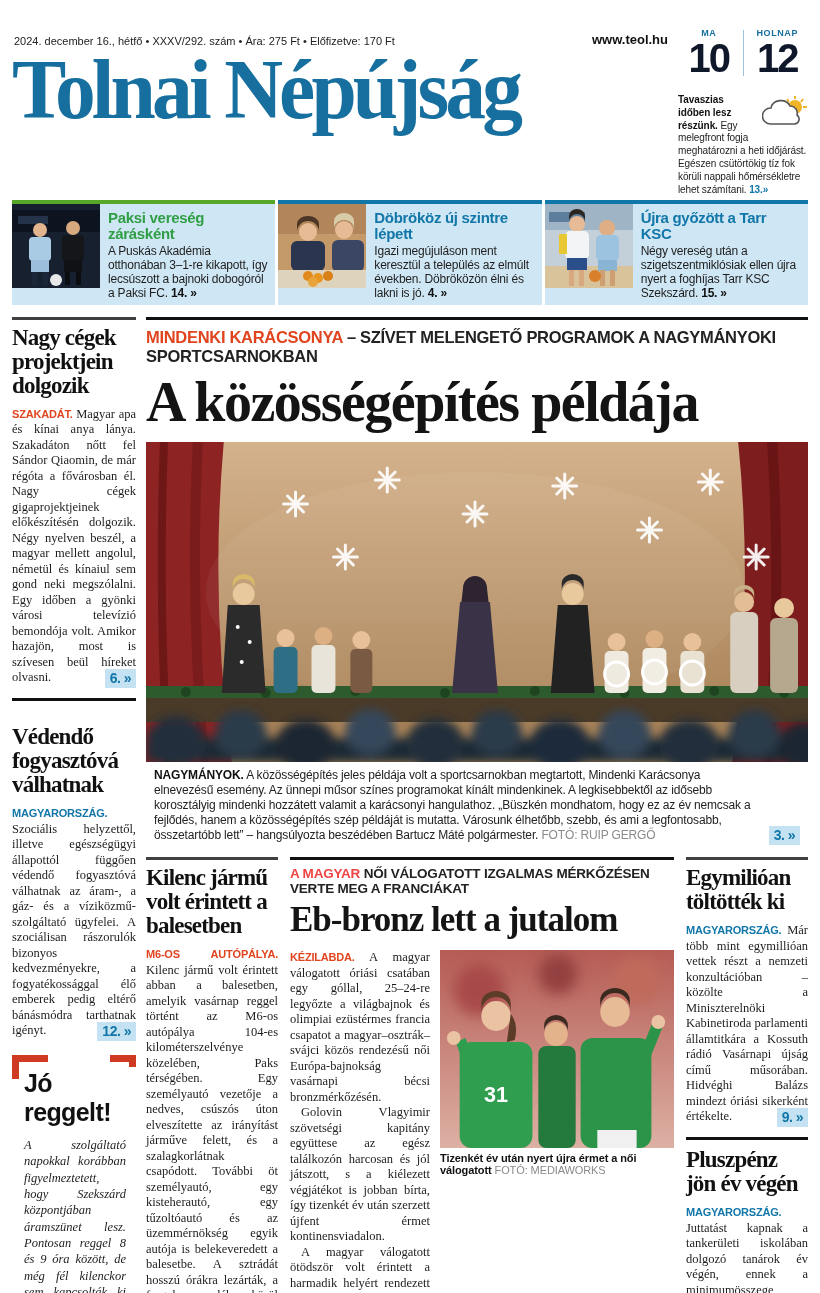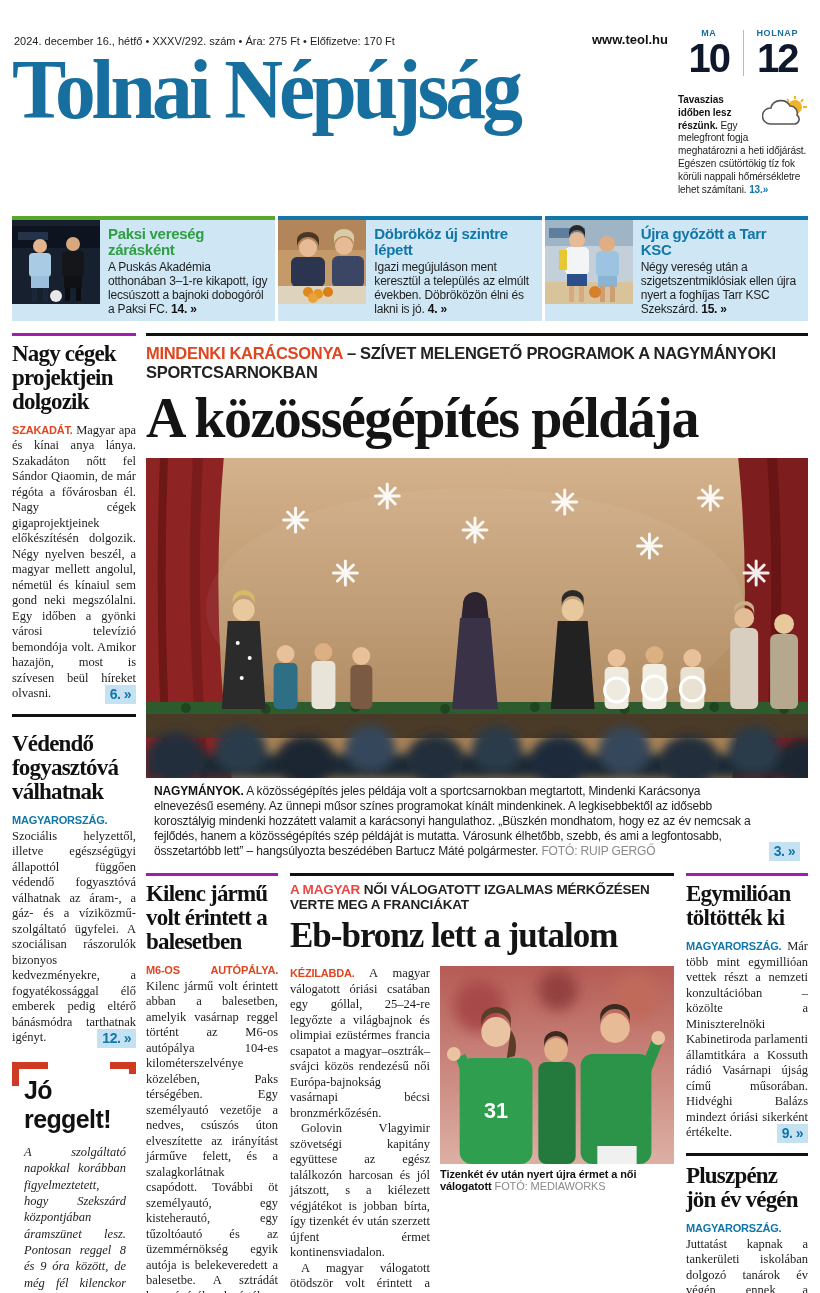--- a/index.html
+++ b/index.html
@@ -29,7 +29,7 @@
   .wpage{color:#1176a8;font-weight:bold}
 
   
-  .teasers{display:flex;gap:3px;margin-top:20px}
+  .teasers{display:flex;gap:3px;margin-top:4px}
   .teaser{flex:1;background:#cfe7f4;display:flex;border-top:4px solid #1176a8;min-width:0}
   .teaser.green{border-top-color:#57a829}
   .thumb{width:88px;height:84px;flex-shrink:0;display:block}

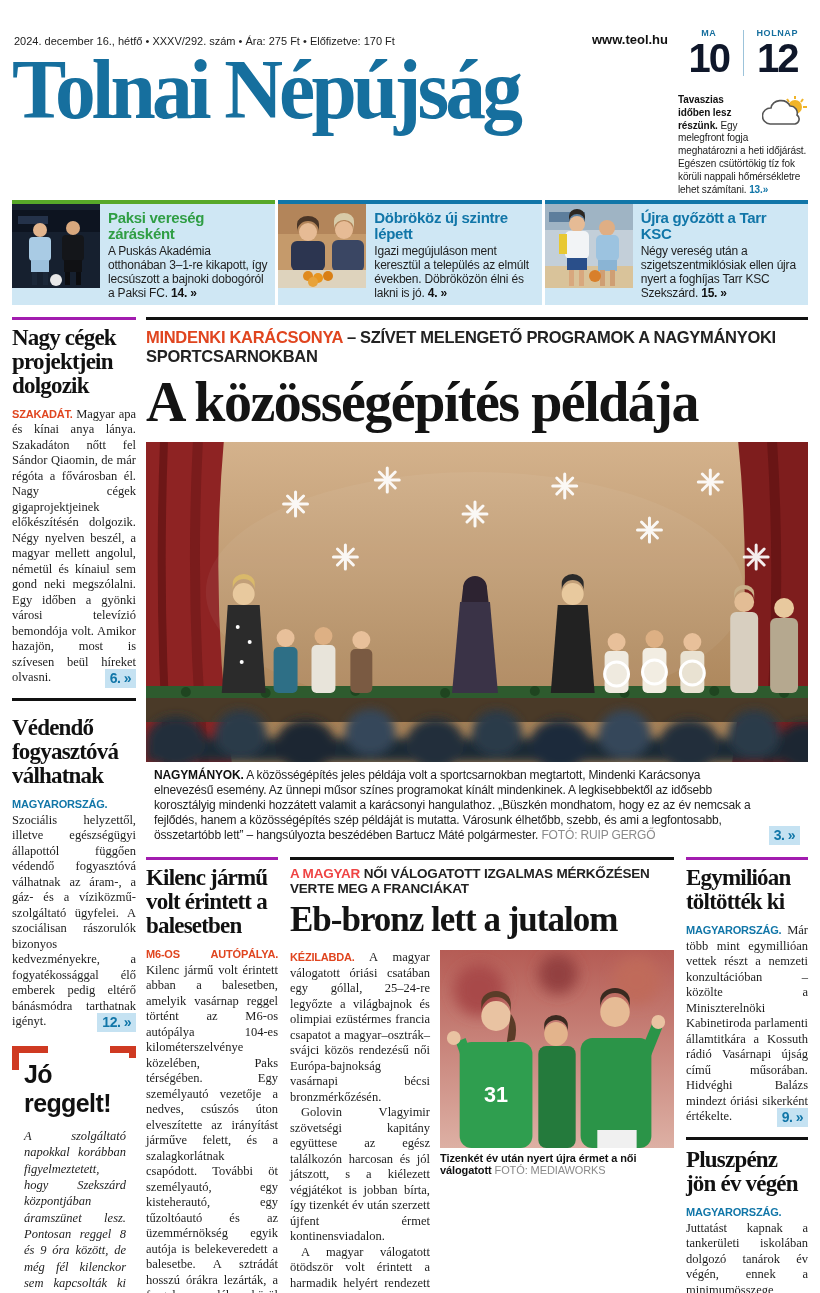--- a/index.html
+++ b/index.html
@@ -42,7 +42,7 @@
   
   .content{display:flex;gap:10px;margin-top:12px}
   .leftcol{width:124px;flex-shrink:0}
-  .article{border-top:3px solid #a21caf;padding-top:6px}
+  .article{border-top:3px solid #404040;padding-top:6px}
   .story-title{font-family:"Liberation Serif",serif;font-weight:bold;font-size:23px;
                line-height:1.05;letter-spacing:-.8px;margin:0 0 9px;color:#111}
   p.body{font-family:"Liberation Serif",serif;font-size:12.5px;line-height:1.24;

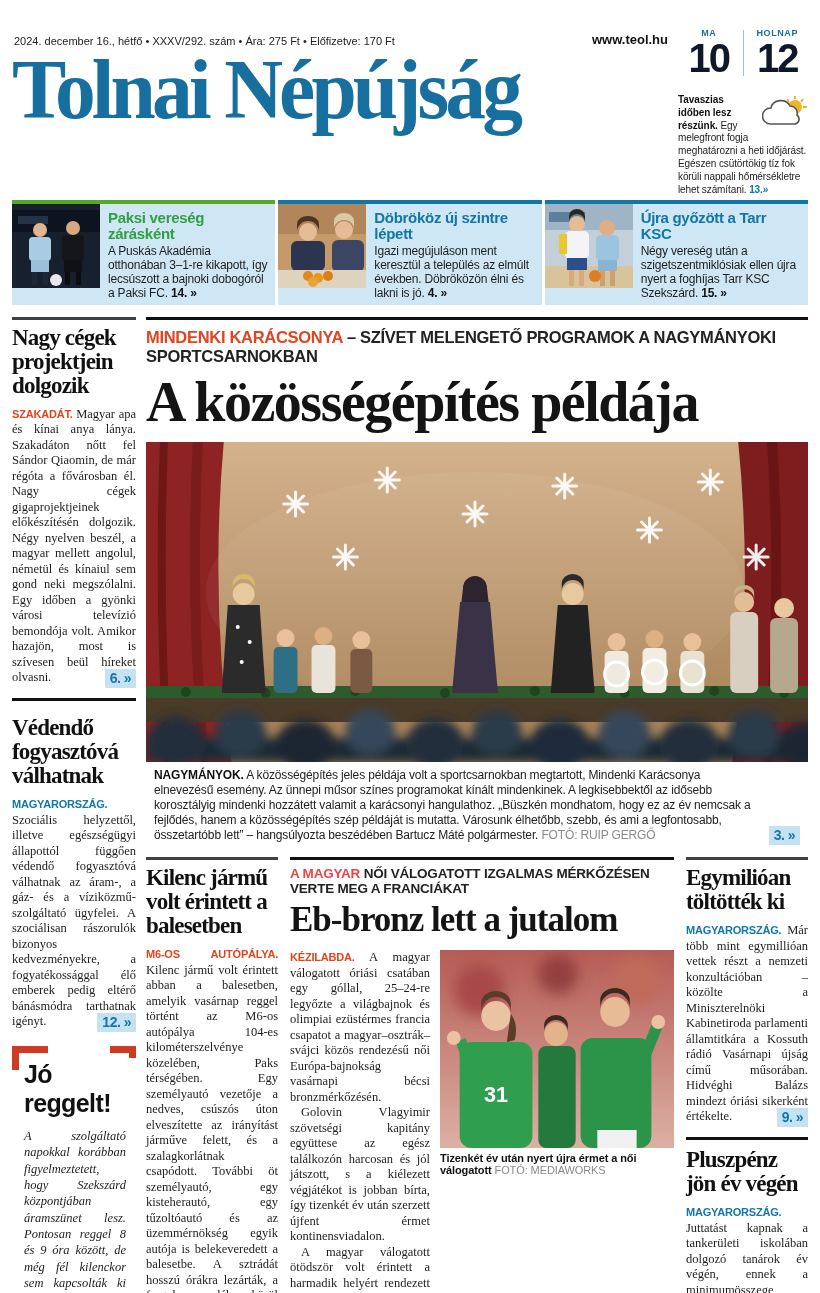--- a/index.html
+++ b/index.html
@@ -210,7 +210,7 @@
         <p class="body"><span class="kick red">SZAKADÁT.</span><span> Magyar apa és kínai anya lánya. Szakadáton nőtt fel Sándor Qiaomin, de már régóta a fővárosban él. Nagy cégek gigaprojektjeinek előkészítésén dolgozik. Négy nyelven beszél, a magyar mellett angolul, németül és kínaiul sem gond neki megszólalni. Egy időben a gyönki városi televízió bemondója volt. Amikor hazajön, most is szívesen beül híreket olvasni.</span><span class="badge">6. »</span></p>
       </article>
       <hr class="rule">
-      <article class="article" style="border-top:none;padding-top:15px">
+      <article class="article" style="border-top:none;padding-top:24px">
         <h2 class="story-title">Védendő fogyasztóvá válhatnak</h2>
         <p class="body"><span class="kick blue">MAGYARORSZÁG.</span><span> Szociális helyzettől, illetve egészségügyi állapottól függően védendő fogyasztóvá válhatnak az áram-, a gáz- és a víziközmű-szolgáltató ügyfelei. A szociálisan rászorulók bizonyos kedvezményekre, a fogyatékossággal élő emberek pedig eltérő bánásmódra tarthatnak igényt.</span><span class="badge">12. »</span></p>
       </article>

